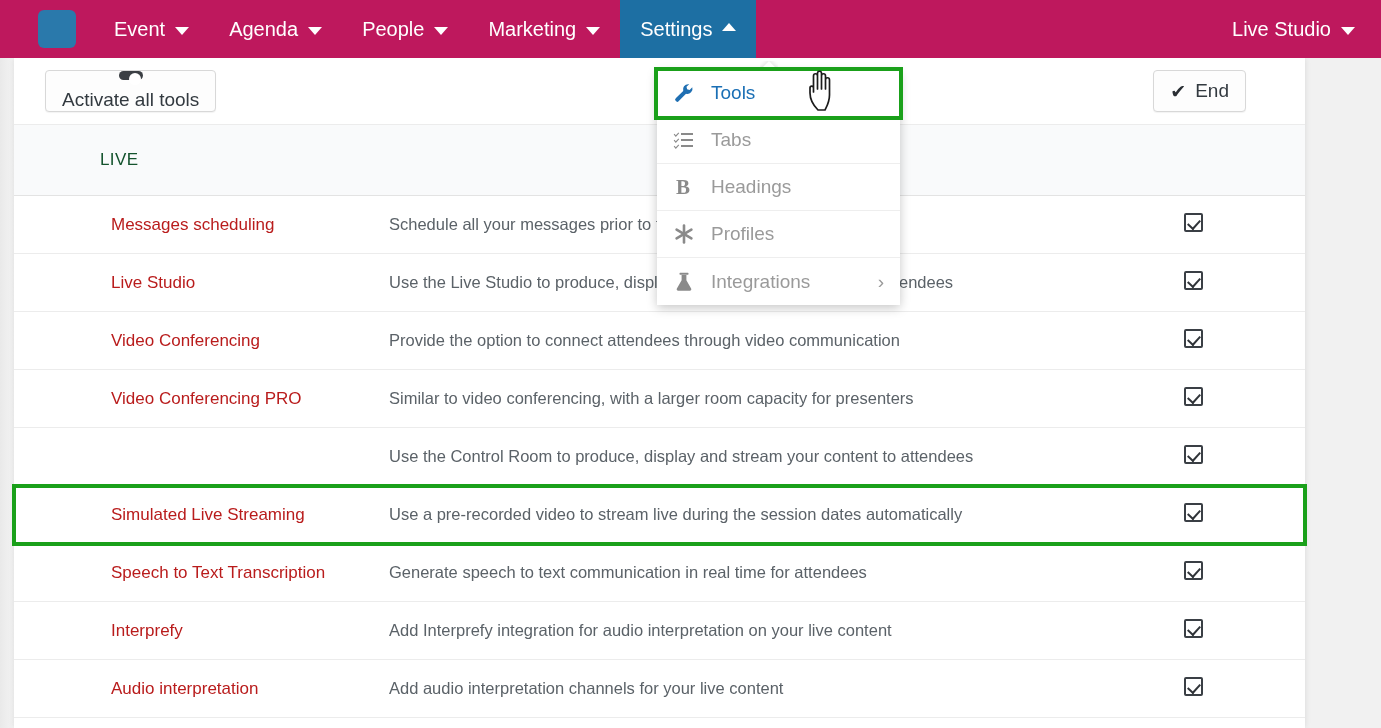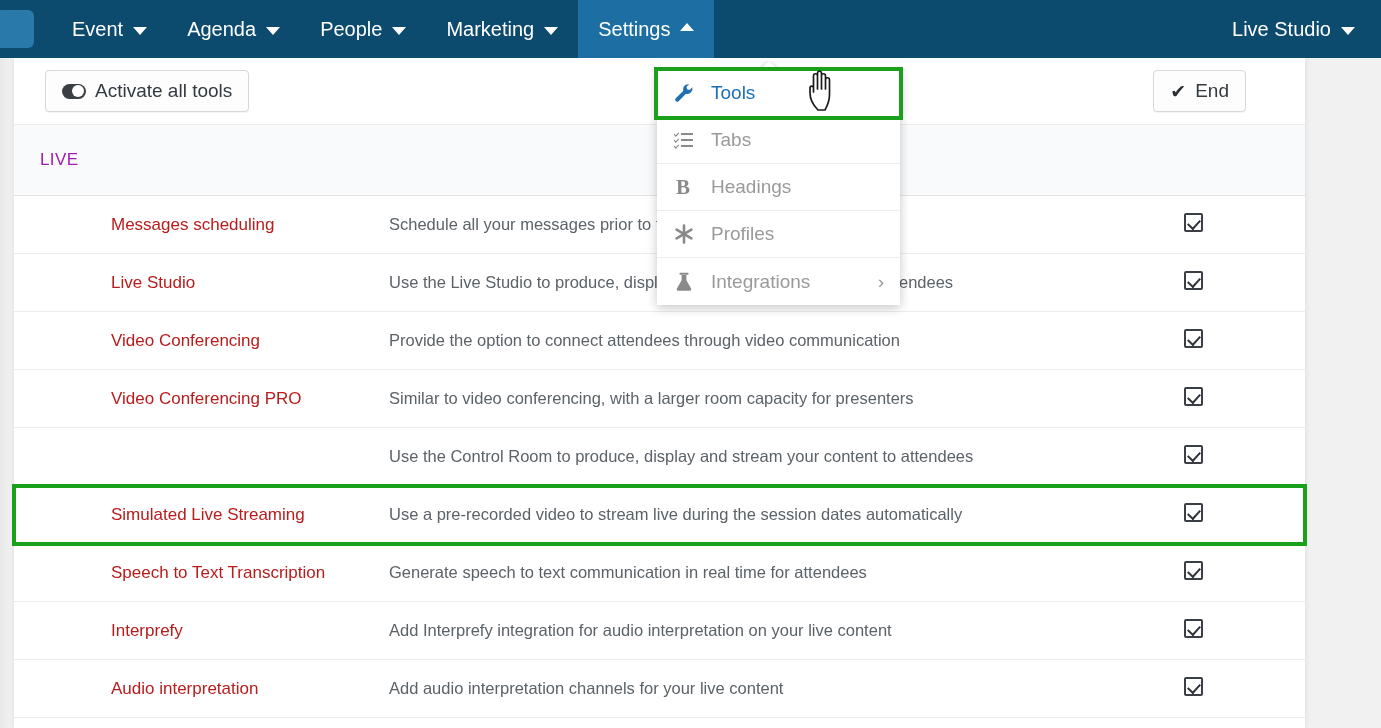--- a/index.html
+++ b/index.html
@@ -103,7 +103,7 @@
   
   .navbar {
     position: absolute; left: 0; top: 0; width: 1381px; height: 58px;
-    background: #0c4a6e; display: flex; align-items: stretch; z-index: 40;
+    background: #be185d; display: flex; align-items: stretch; z-index: 40; padding-left: 42px;
   }
   .logo-box {
     width: 38px; margin: 10px 0 10px 0; margin-left: -4px;

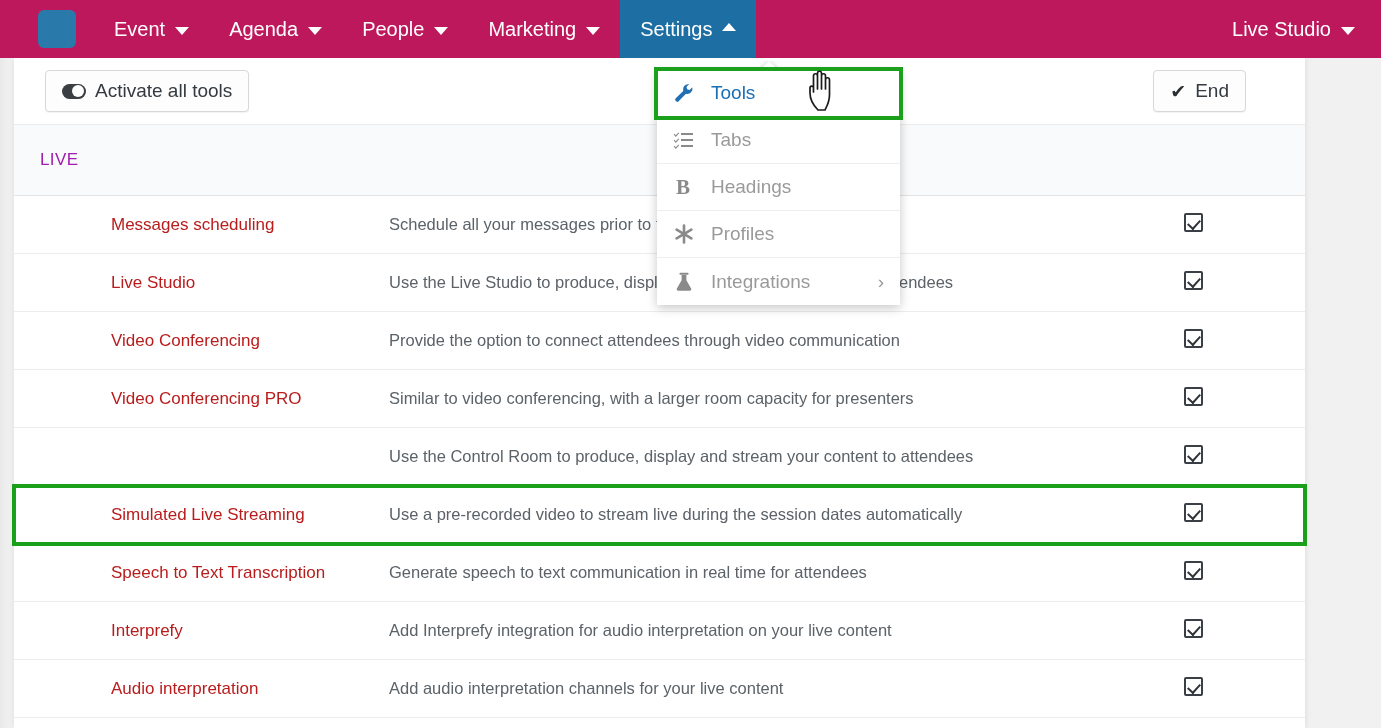--- a/index.html
+++ b/index.html
@@ -46,7 +46,7 @@
     box-shadow: 0 1px 1px rgba(0,0,0,0.05);
     cursor: pointer; white-space: nowrap;
   }
-  .btn-activate { left: 31px; top: 12px; }
+  .btn-activate { left: 31px; top: 12px; flex-direction: column; }
   .btn-end { right: 59px; top: 12px; }
 
   .toggle-glyph {

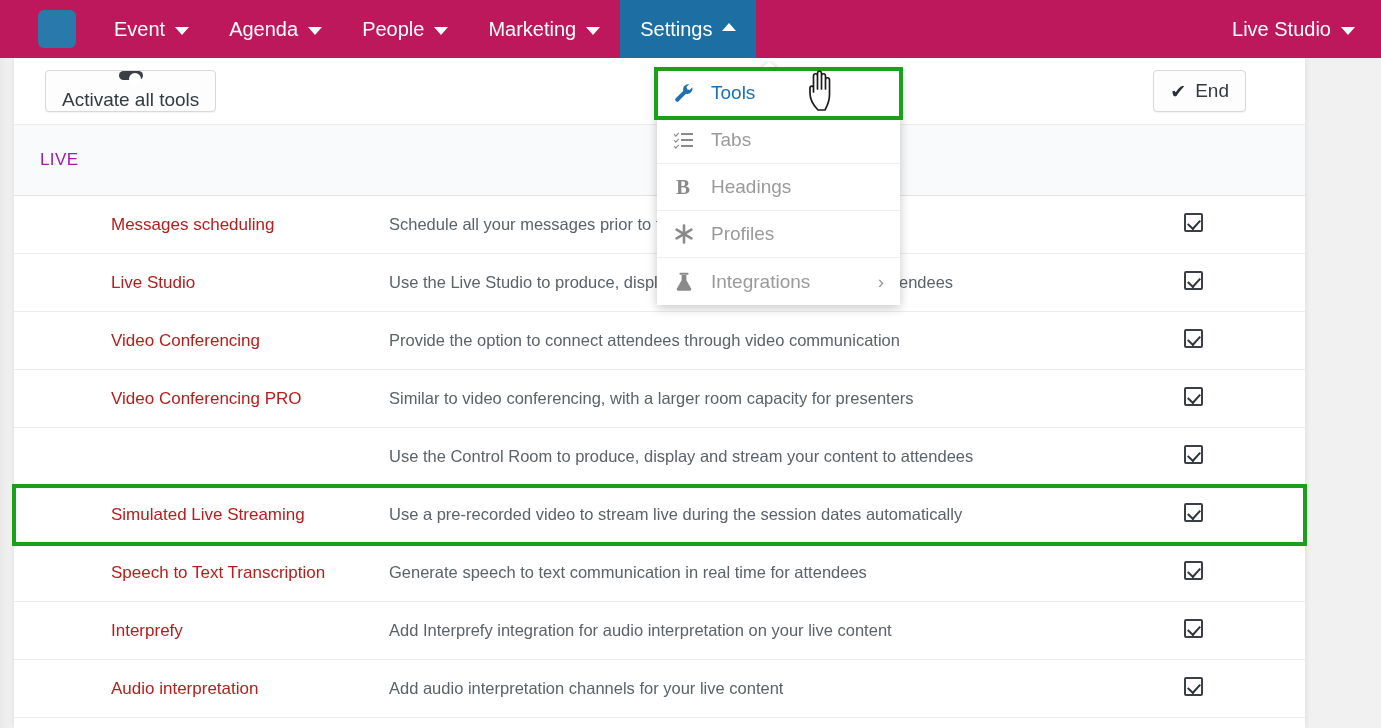--- a/index.html
+++ b/index.html
@@ -68,7 +68,7 @@
     display: flex; align-items: center;
   }
   .section-head .label {
-    margin-left: 26px; font-size: 17px; color: #a21caf; letter-spacing: .4px;
+    margin-left: 86px; font-size: 17px; color: #14532d; letter-spacing: .4px;
   }
 
   

